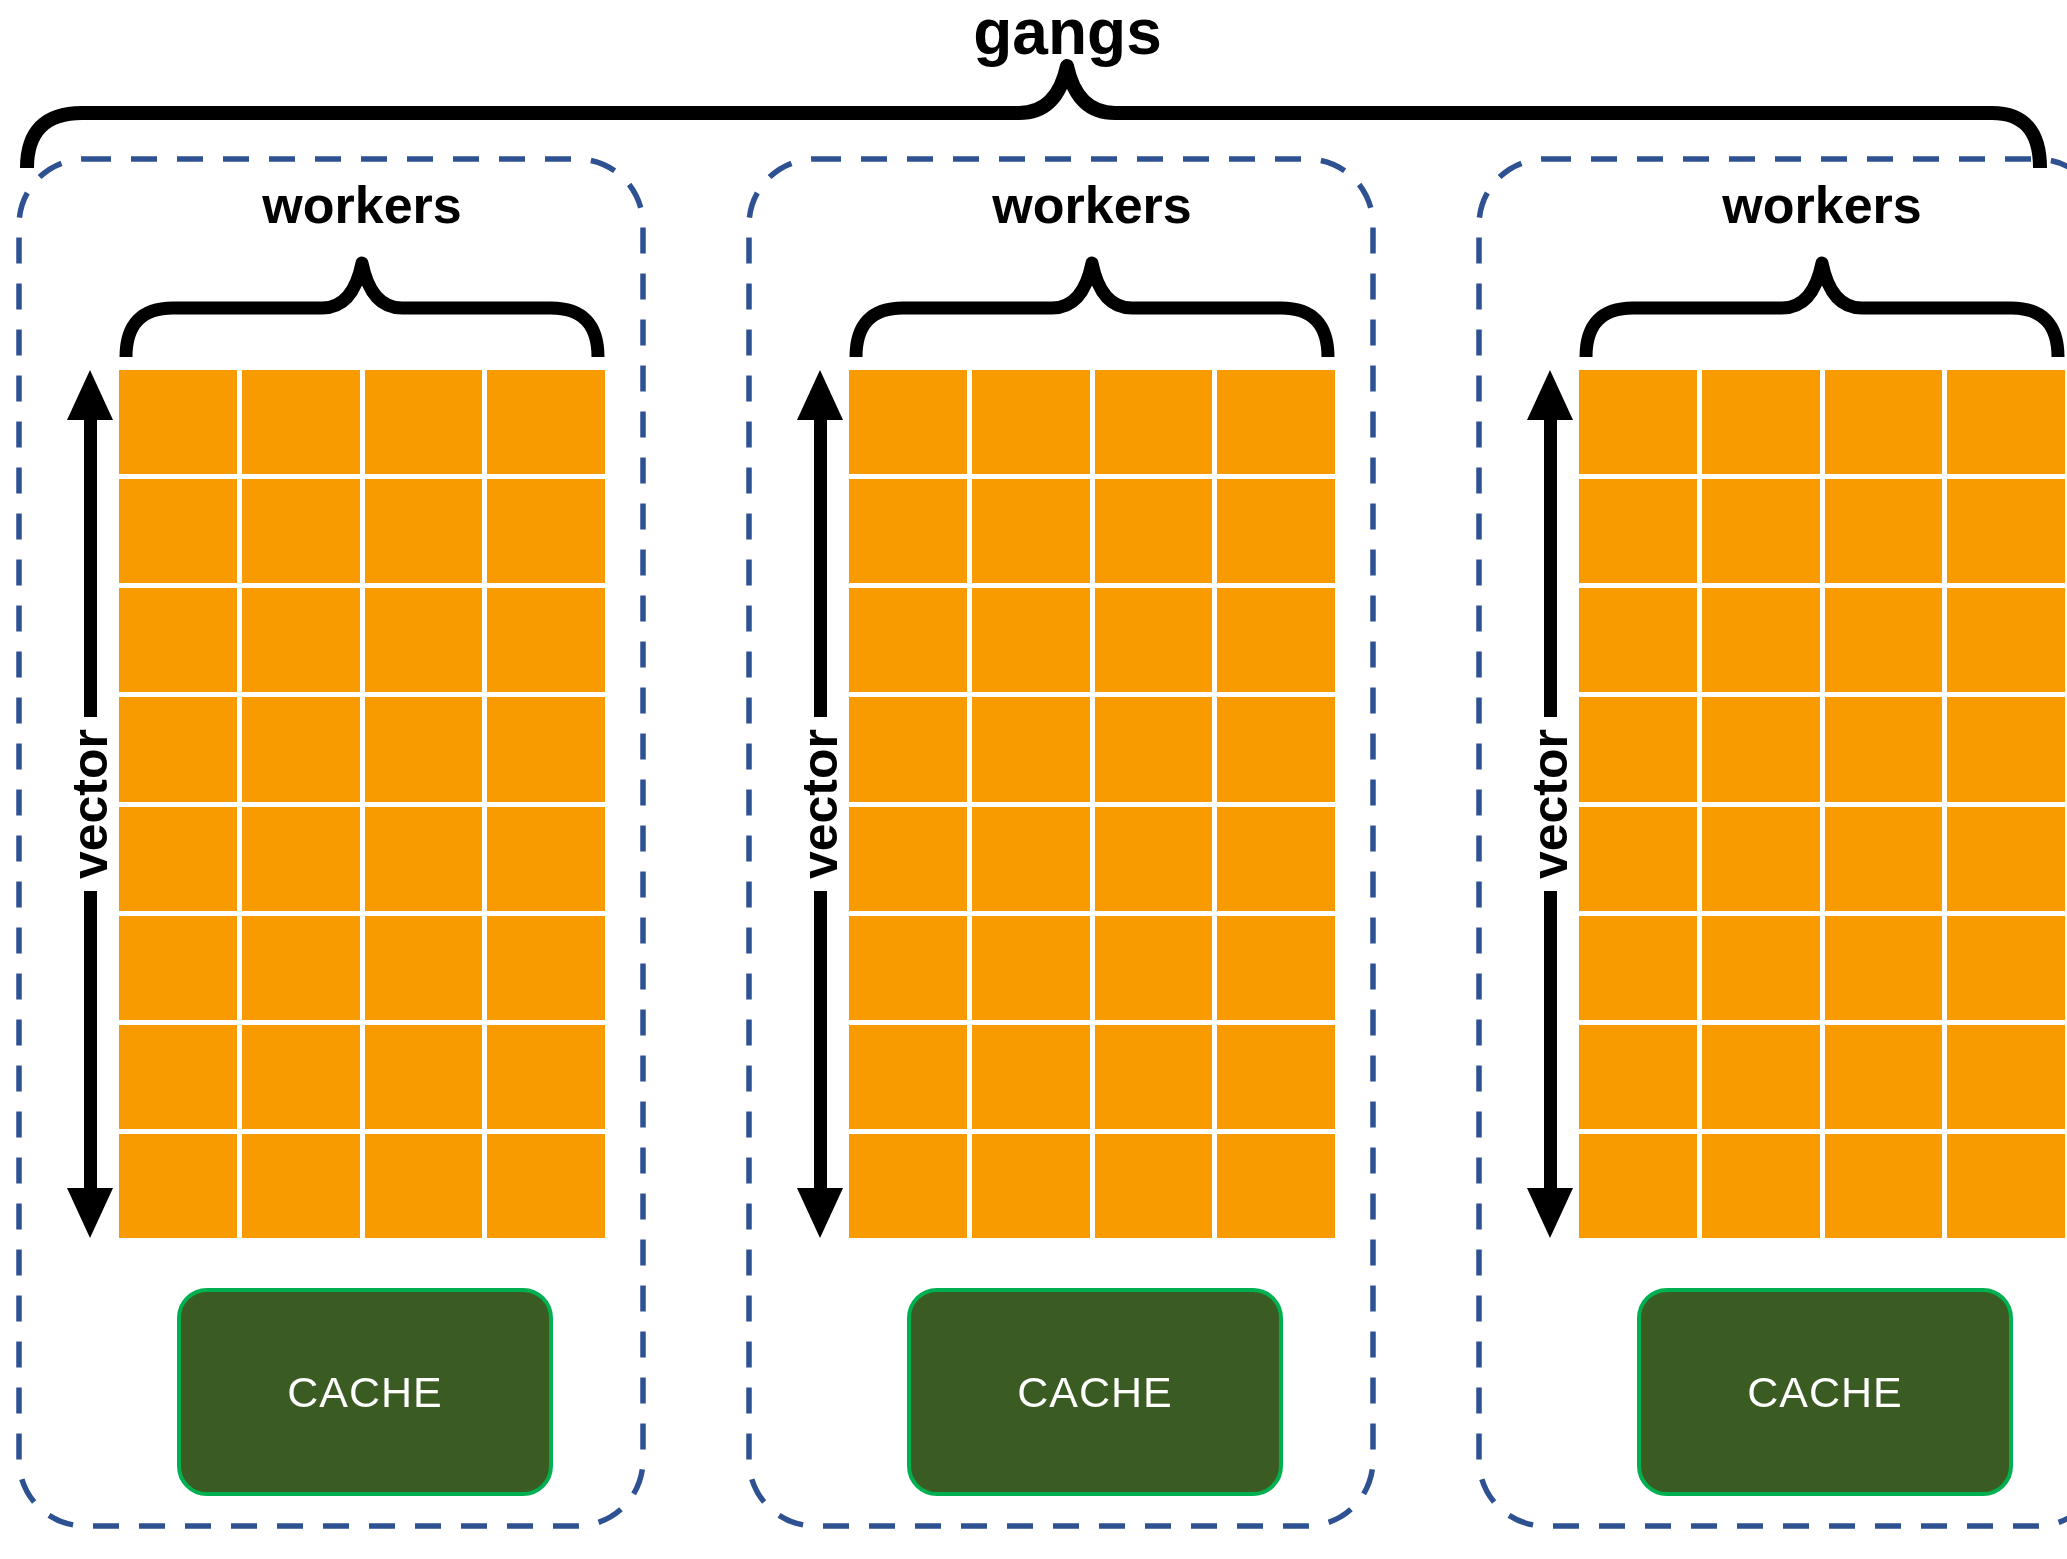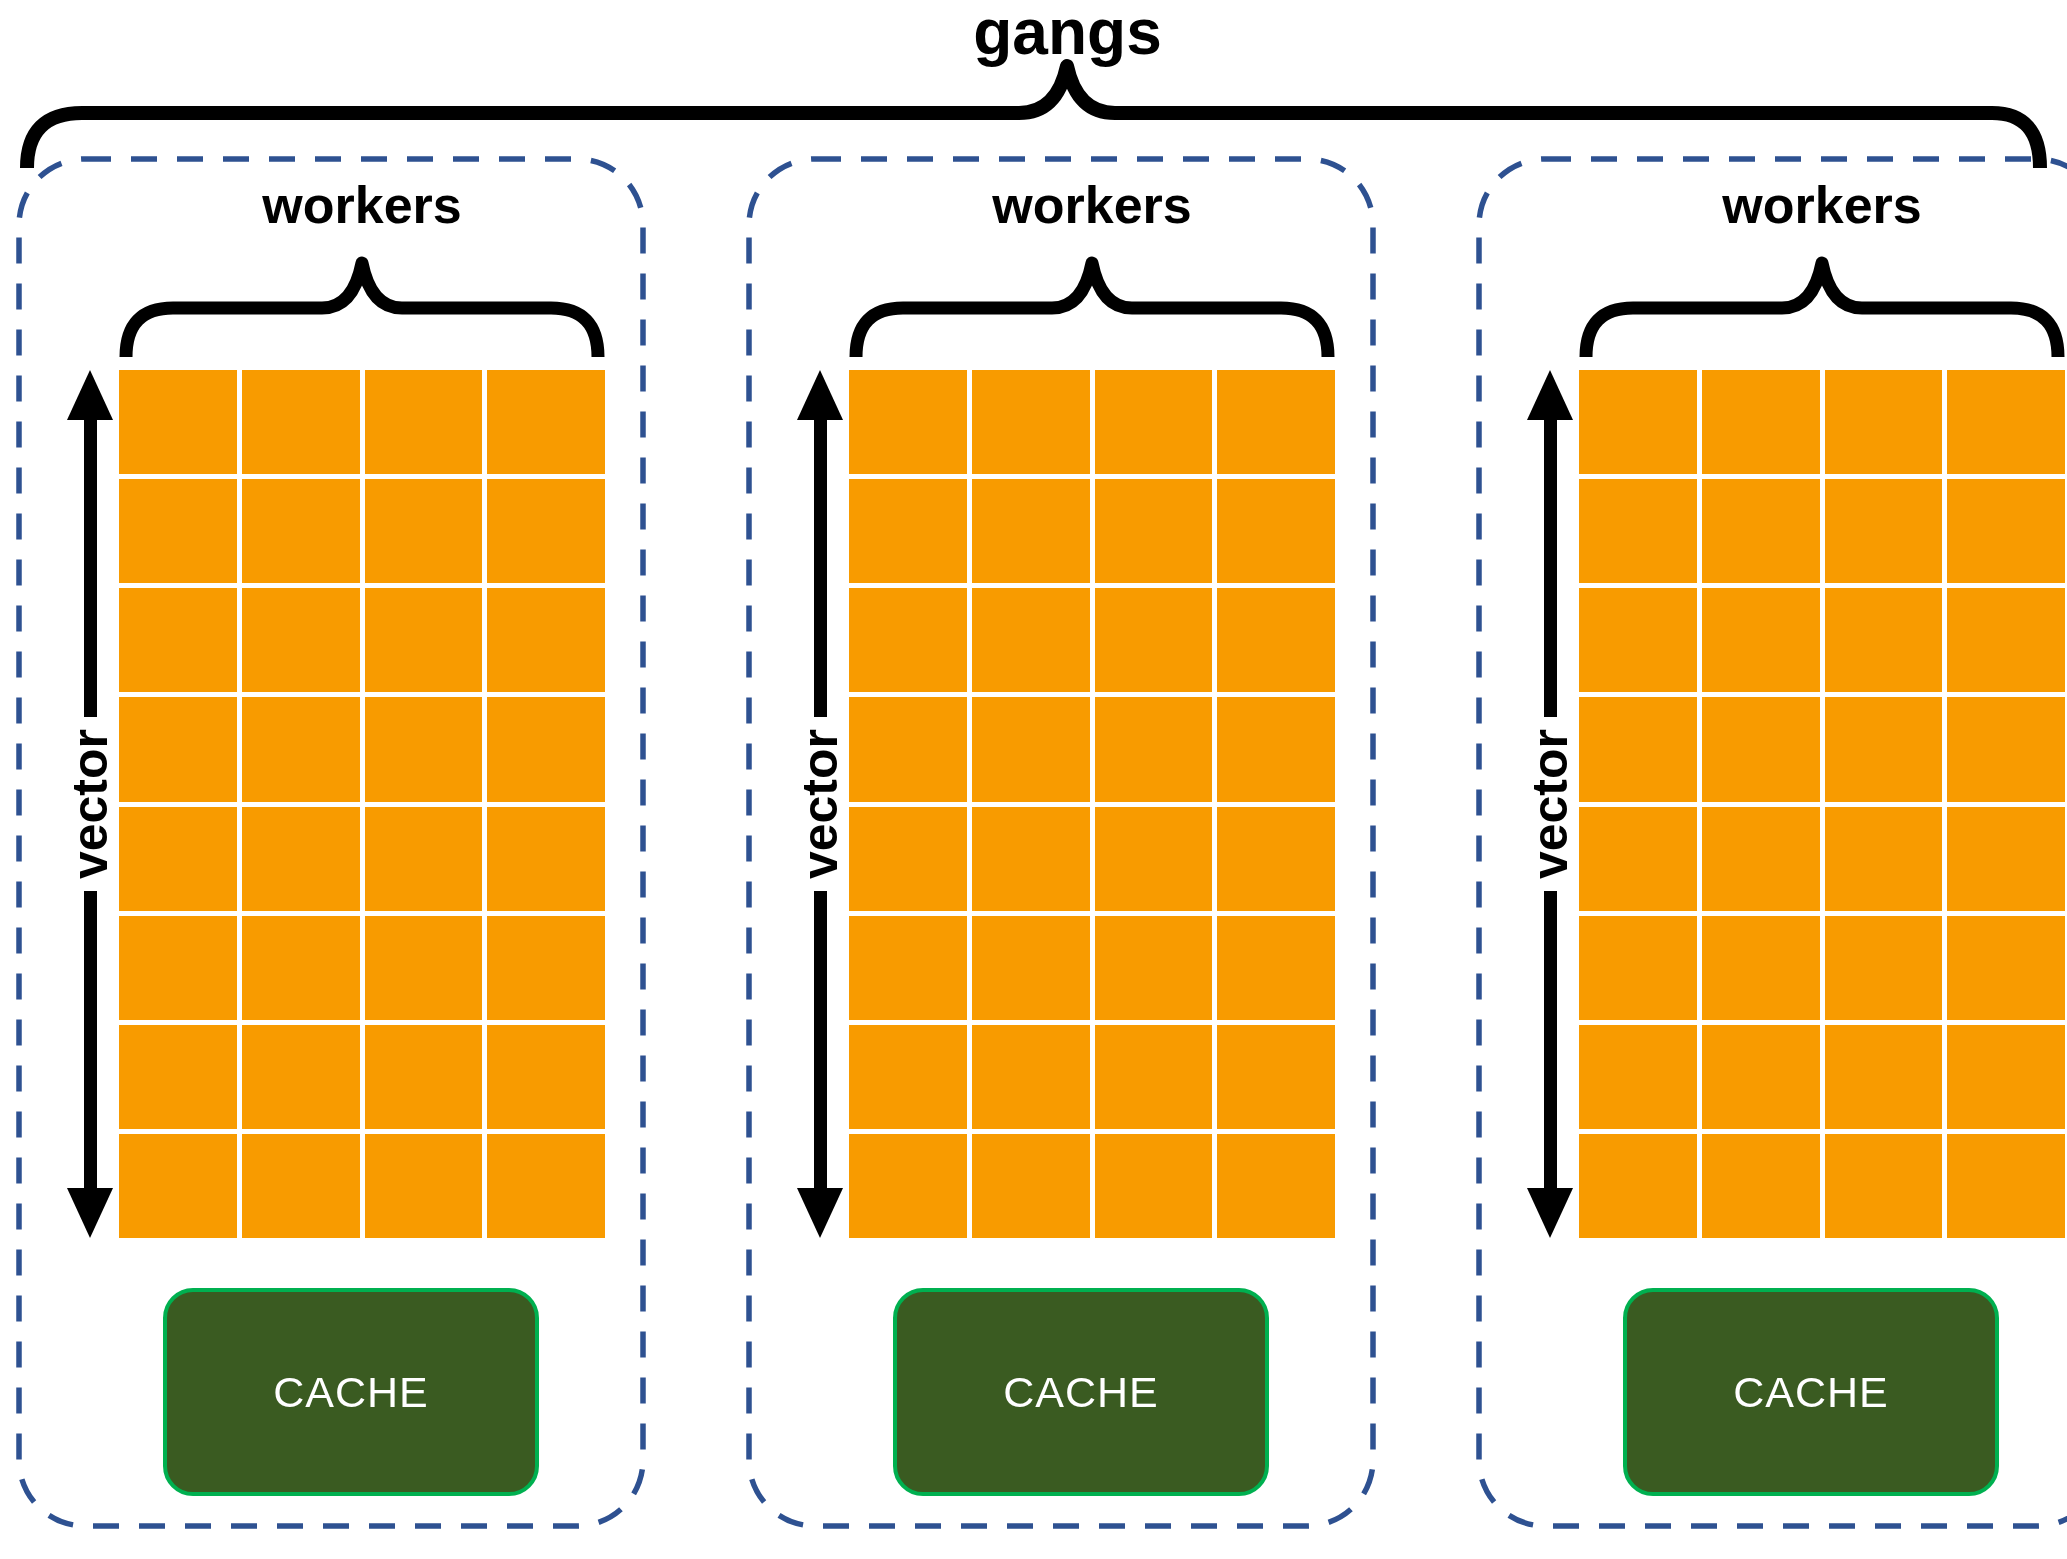--- a/index.html
+++ b/index.html
@@ -131,7 +131,7 @@
   .cache {
     position: absolute;
     top: 1133px;
-    left: 148px;
+    left: 162px;
     width: 376px;
     height: 208px;
     box-sizing: border-box;

